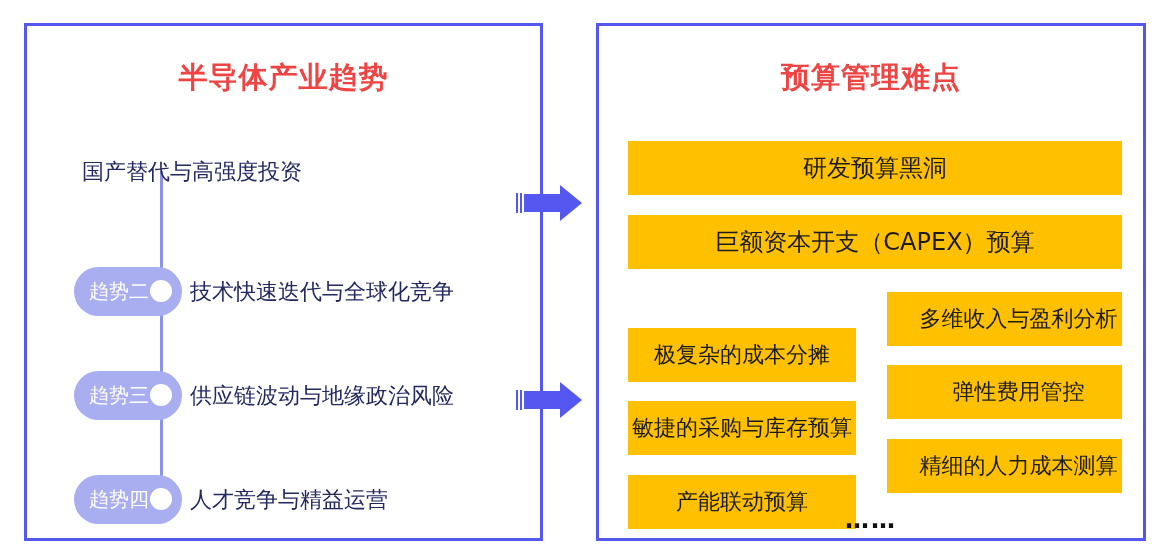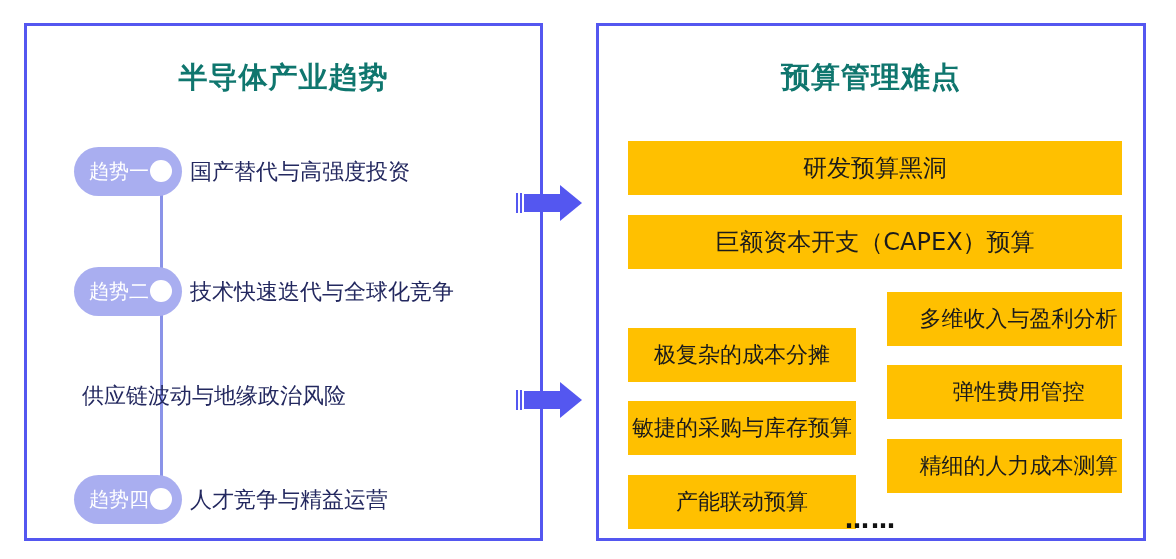--- a/index.html
+++ b/index.html
@@ -31,7 +31,7 @@
     text-align: center;
     font-size: 29px;
     font-weight: bold;
-    color: #0f766e;
+    color: #ef4444;
     letter-spacing: 1px;
   }
   

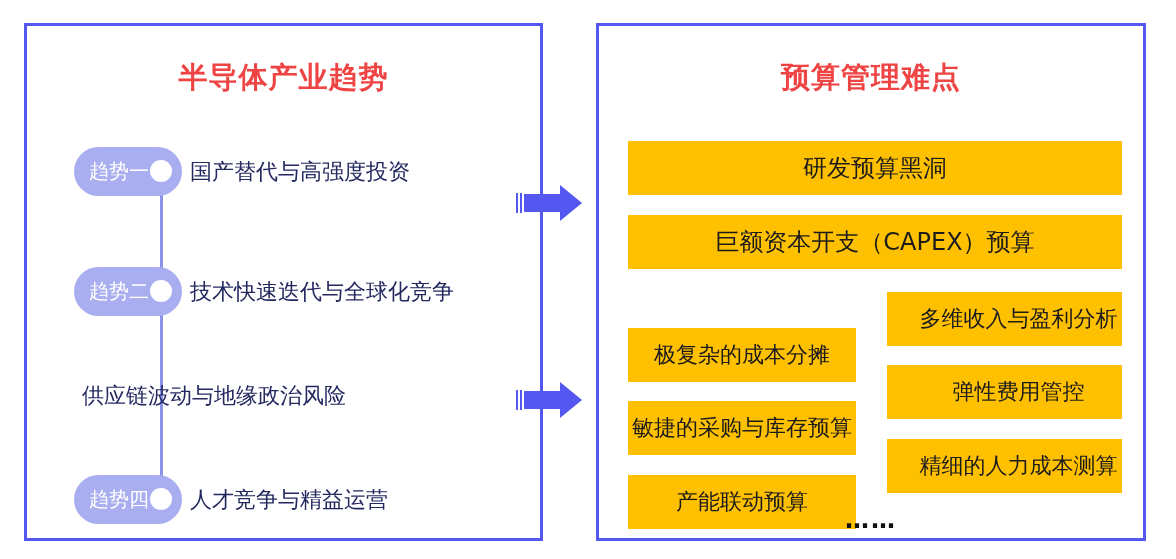--- a/index.html
+++ b/index.html
@@ -138,10 +138,6 @@
     <div class="timeline-line"></div>
 
     <div class="trend-row r0">
-      <div class="trend-pill">
-        <span class="tag">趋势一</span>
-        <span class="dot"></span>
-      </div>
       <span class="trend-label">国产替代与高强度投资</span>
     </div>
 

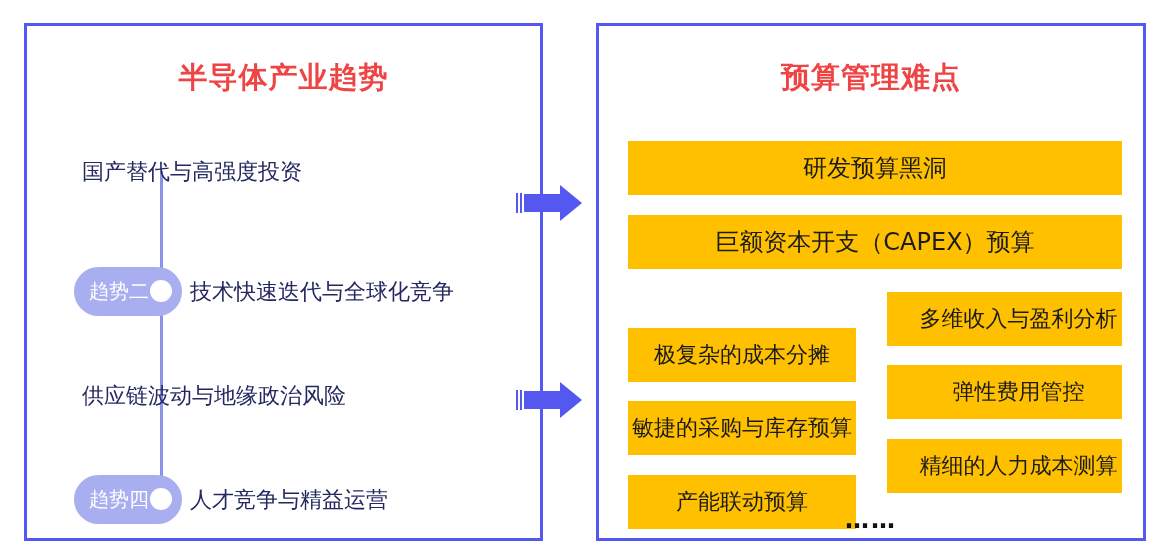--- a/index.html
+++ b/index.html
@@ -150,6 +150,10 @@
     </div>
 
     <div class="trend-row r2">
+      <div class="trend-pill">
+        <span class="tag">趋势三</span>
+        <span class="dot"></span>
+      </div>
       <span class="trend-label">供应链波动与地缘政治风险</span>
     </div>
 

